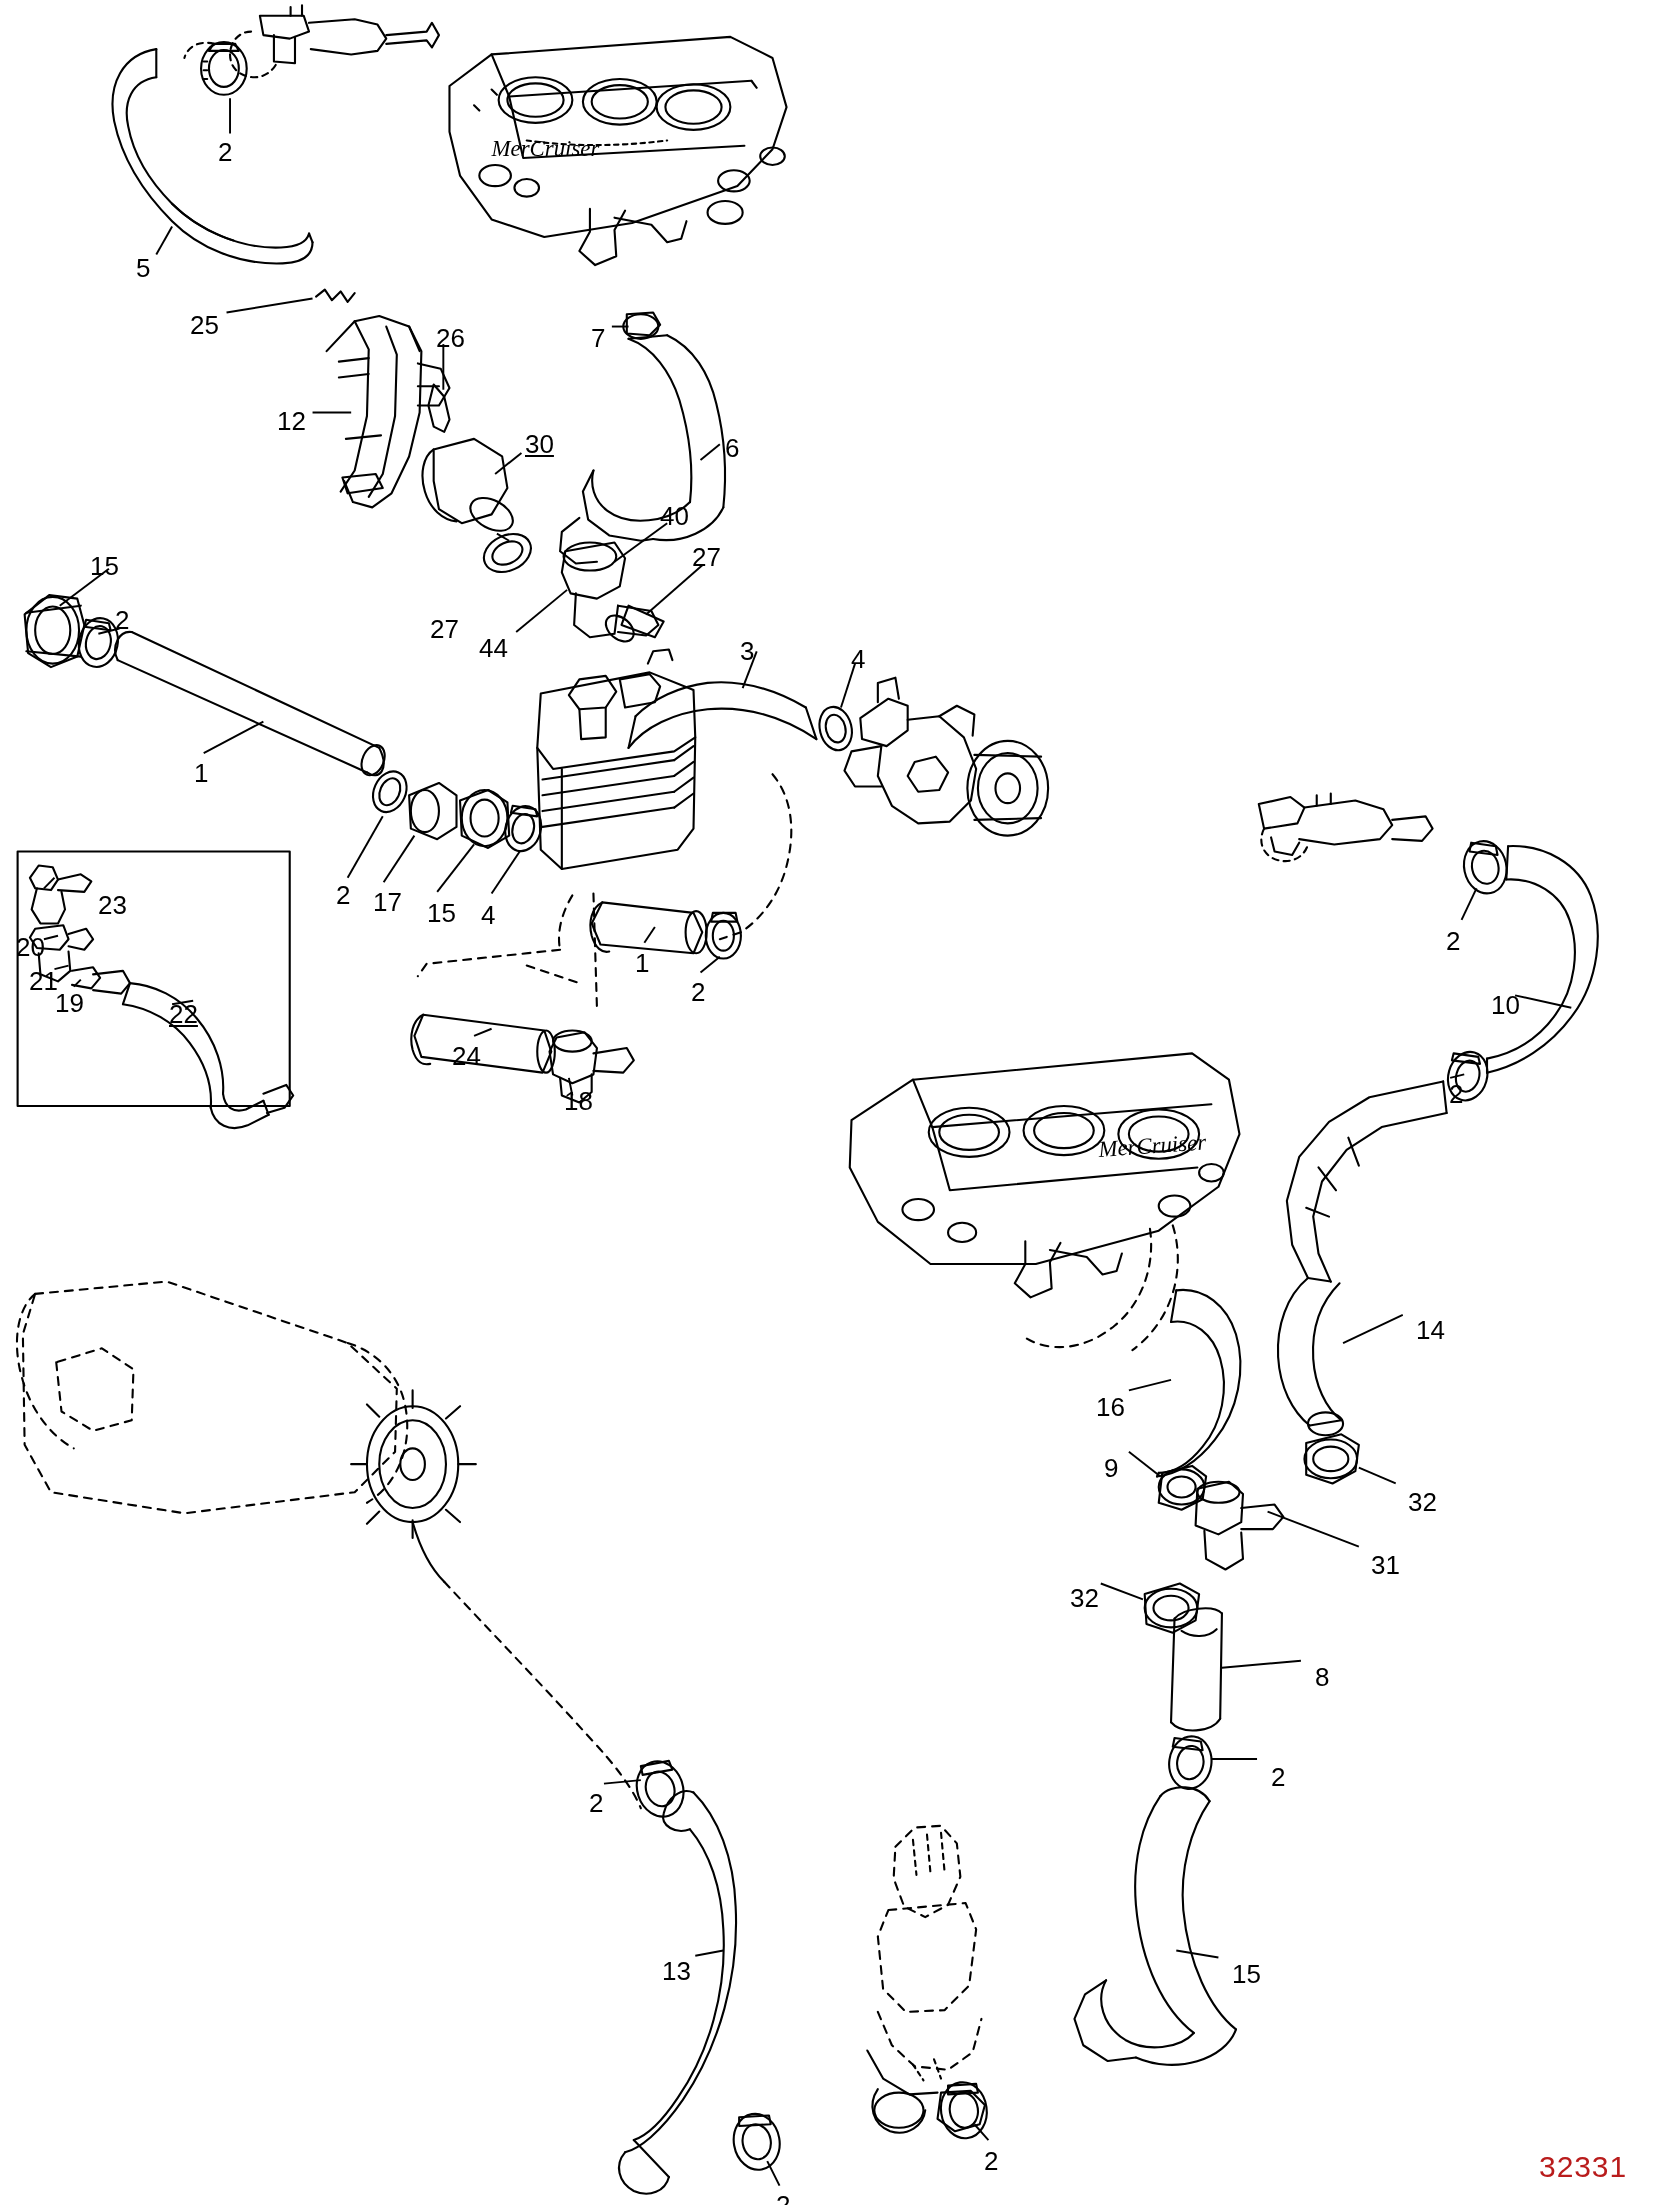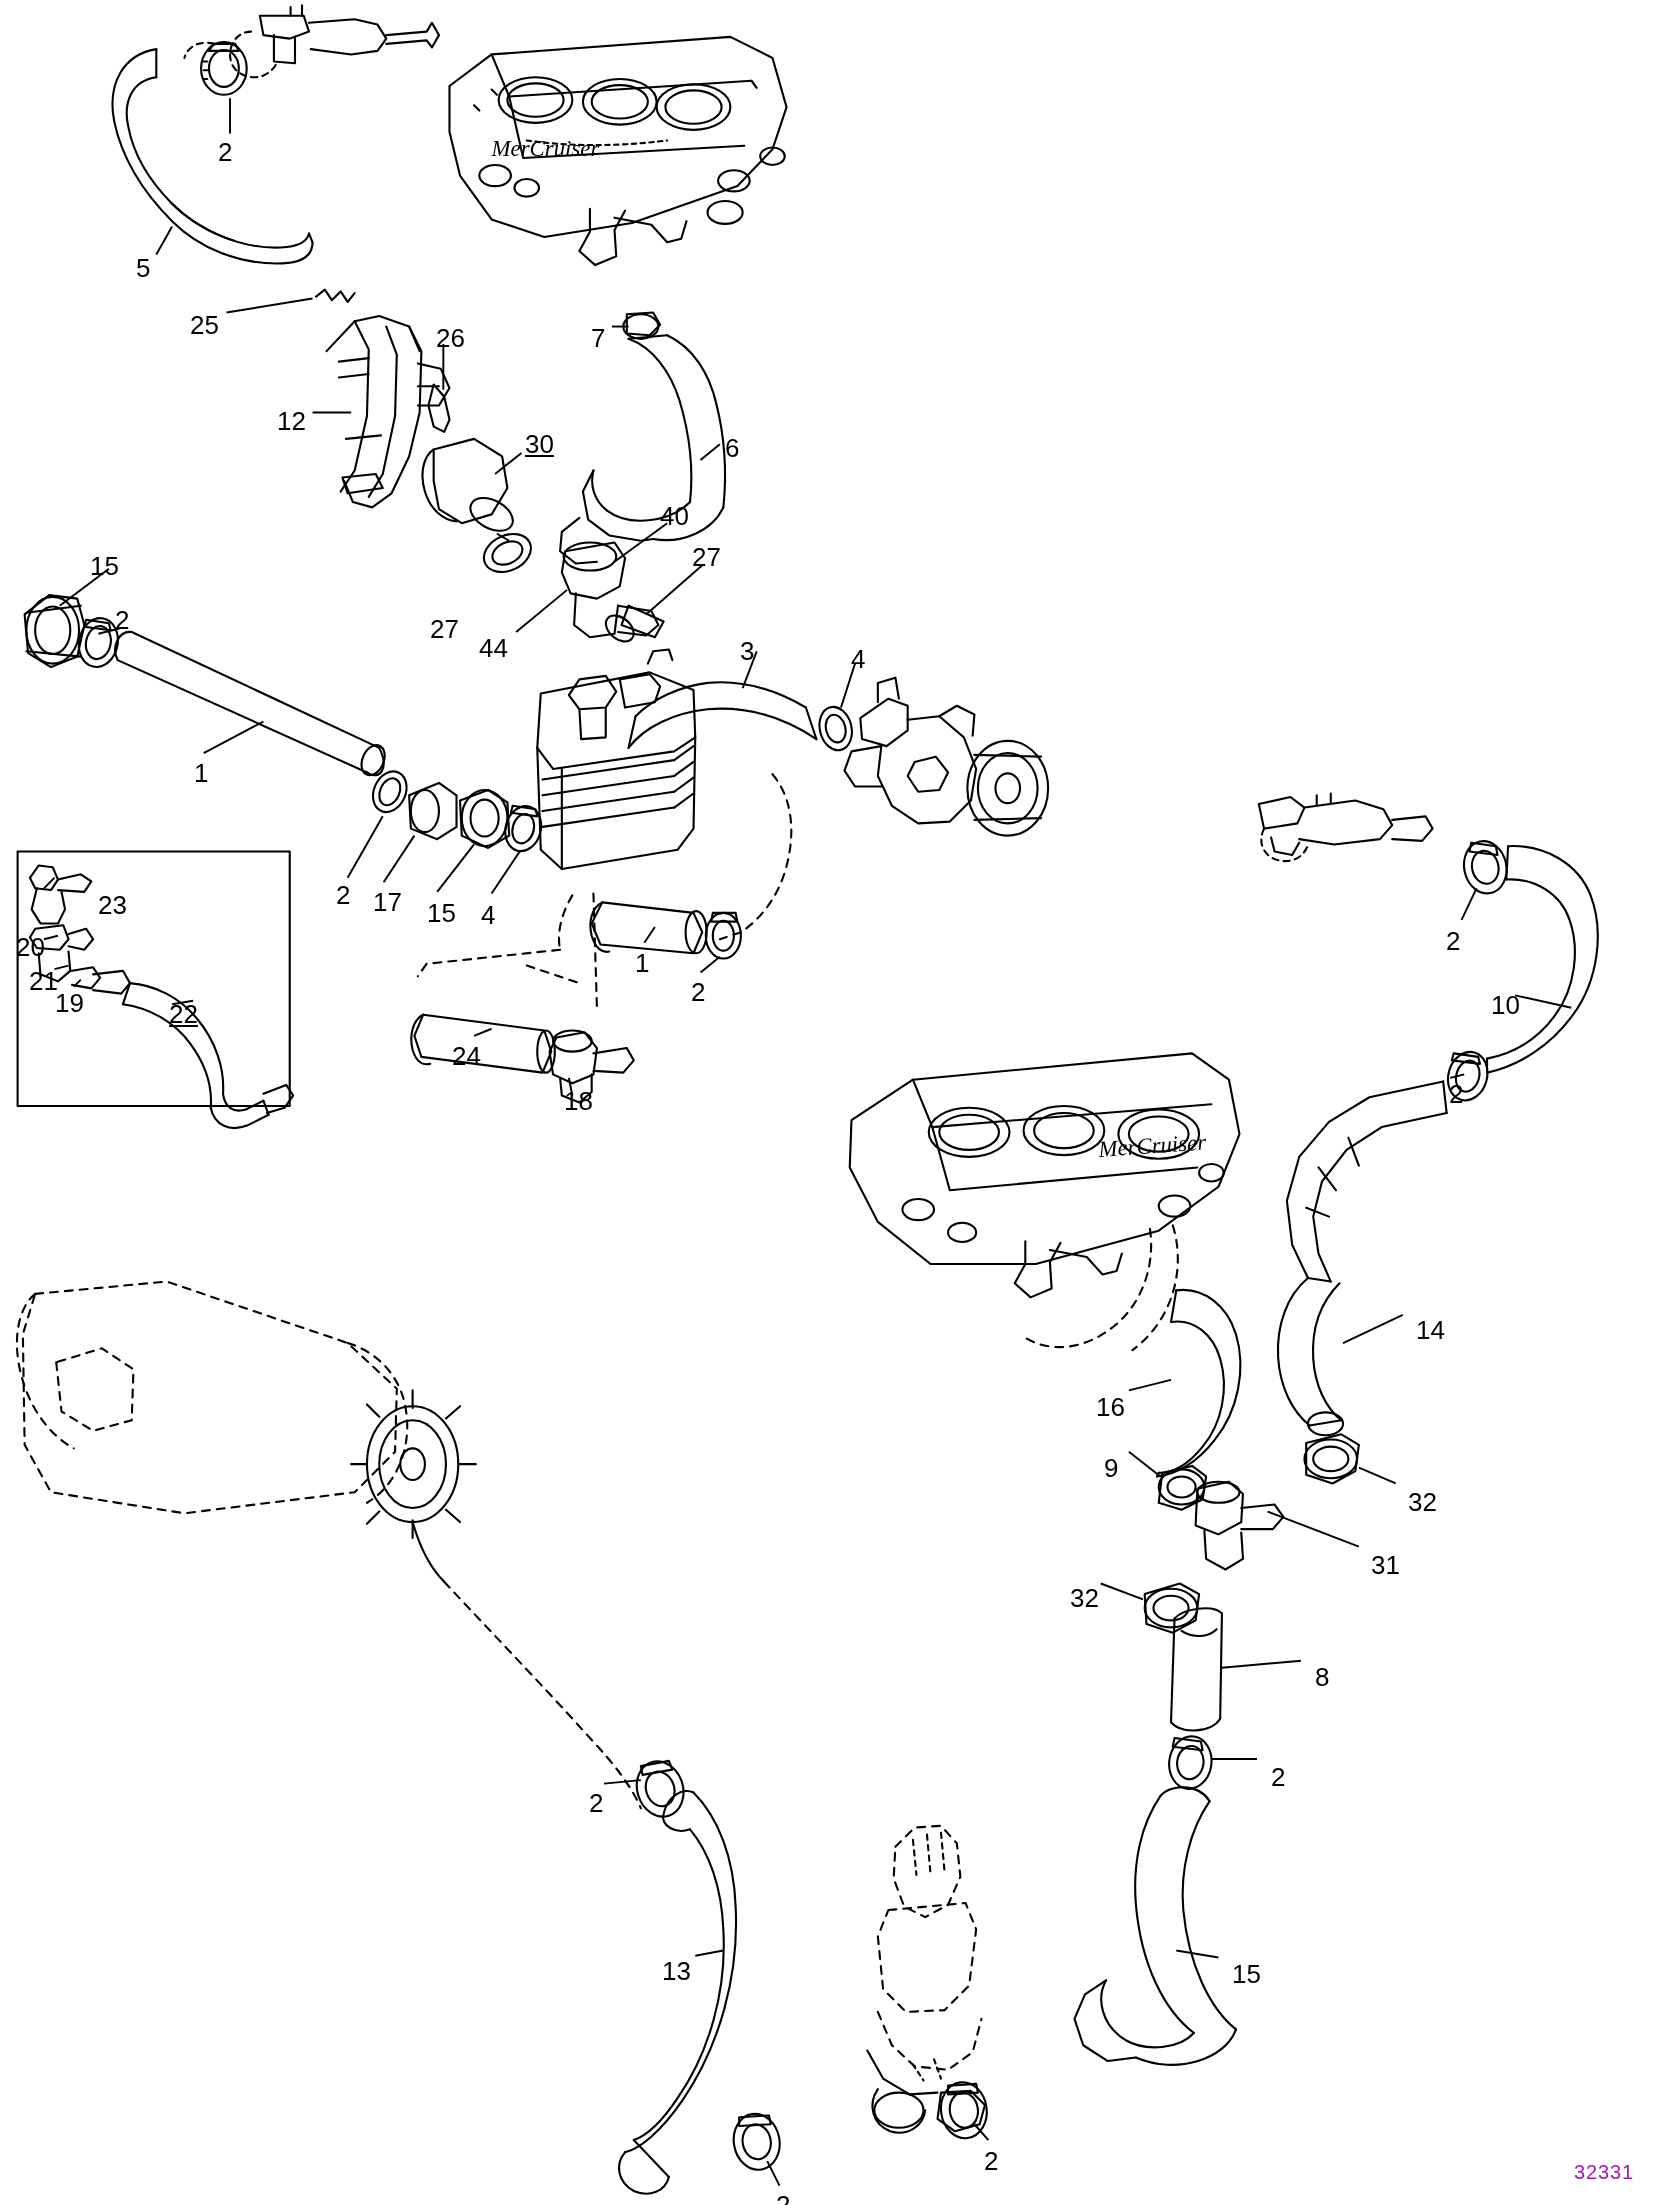--- a/index.html
+++ b/index.html
@@ -34,11 +34,11 @@
   }
   #diagram-number {
     position: absolute;
-    right: 26px;
+    right: 33px;
     bottom: 21px;
-    font-size: 20px;
+    font-size: 30px;
     letter-spacing: 0.9px;
-    color: #a21caf;
+    color: #b91c1c;
   }
 </style>
 </head>

